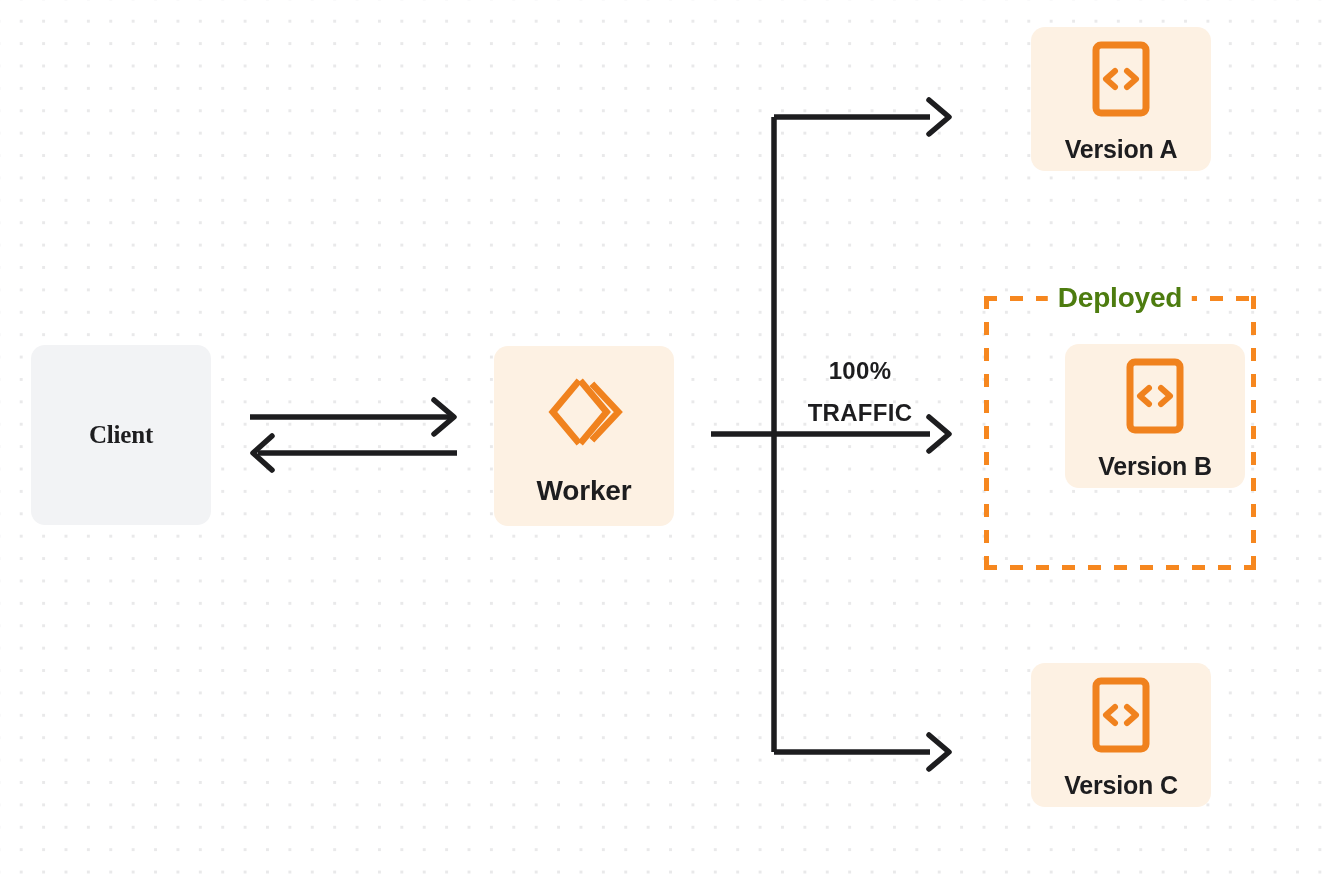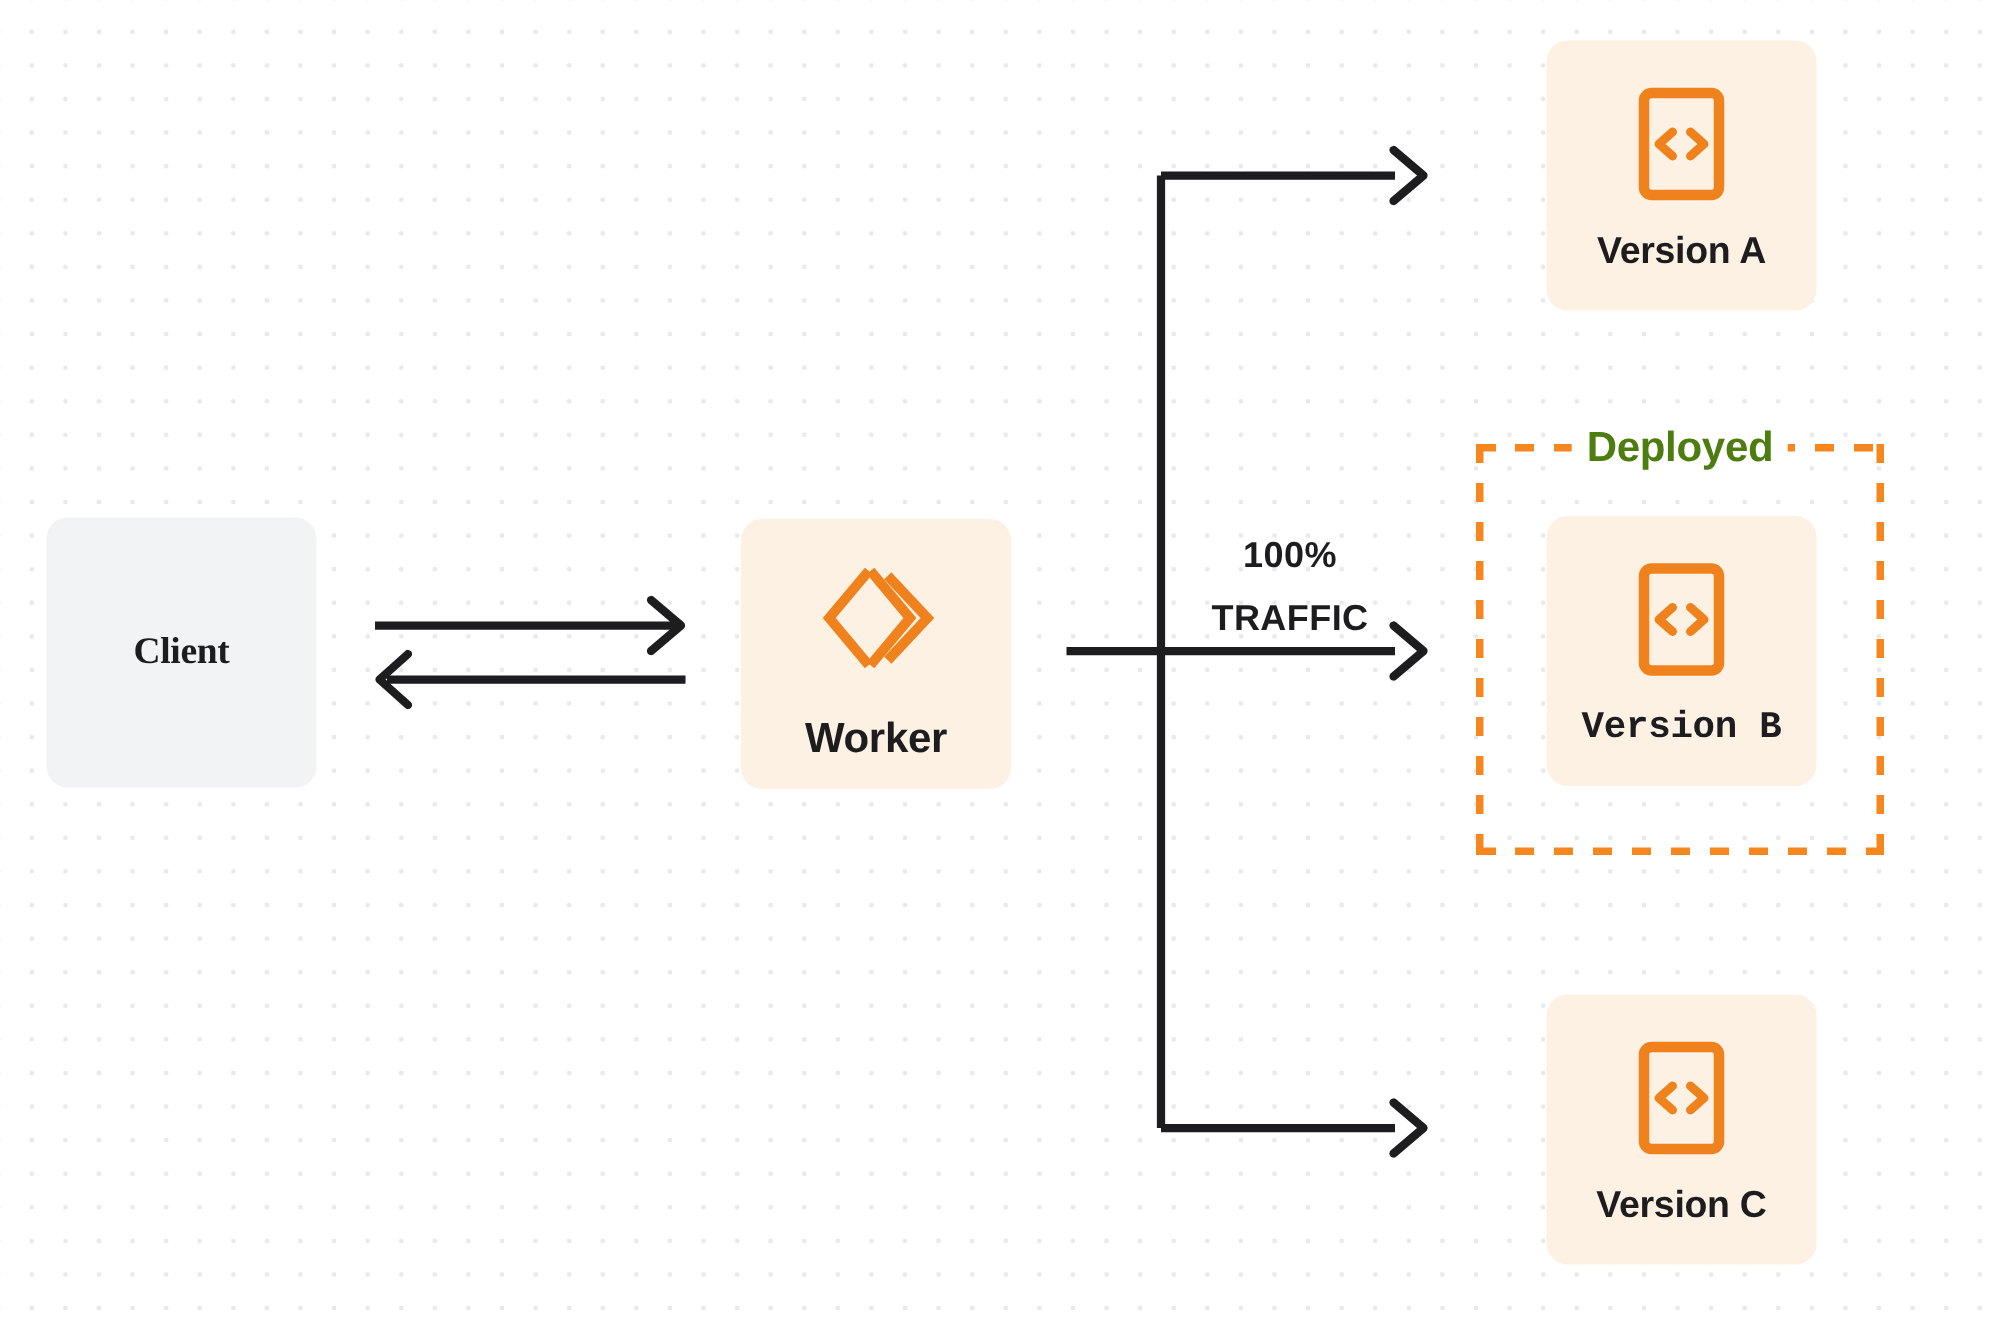--- a/index.html
+++ b/index.html
@@ -57,7 +57,7 @@
 
   .version-node {
     width: 180px;
-    height: 180px;
+    height: 144px;
     background: #fdf1e3;
     padding-top: 6px;
   }

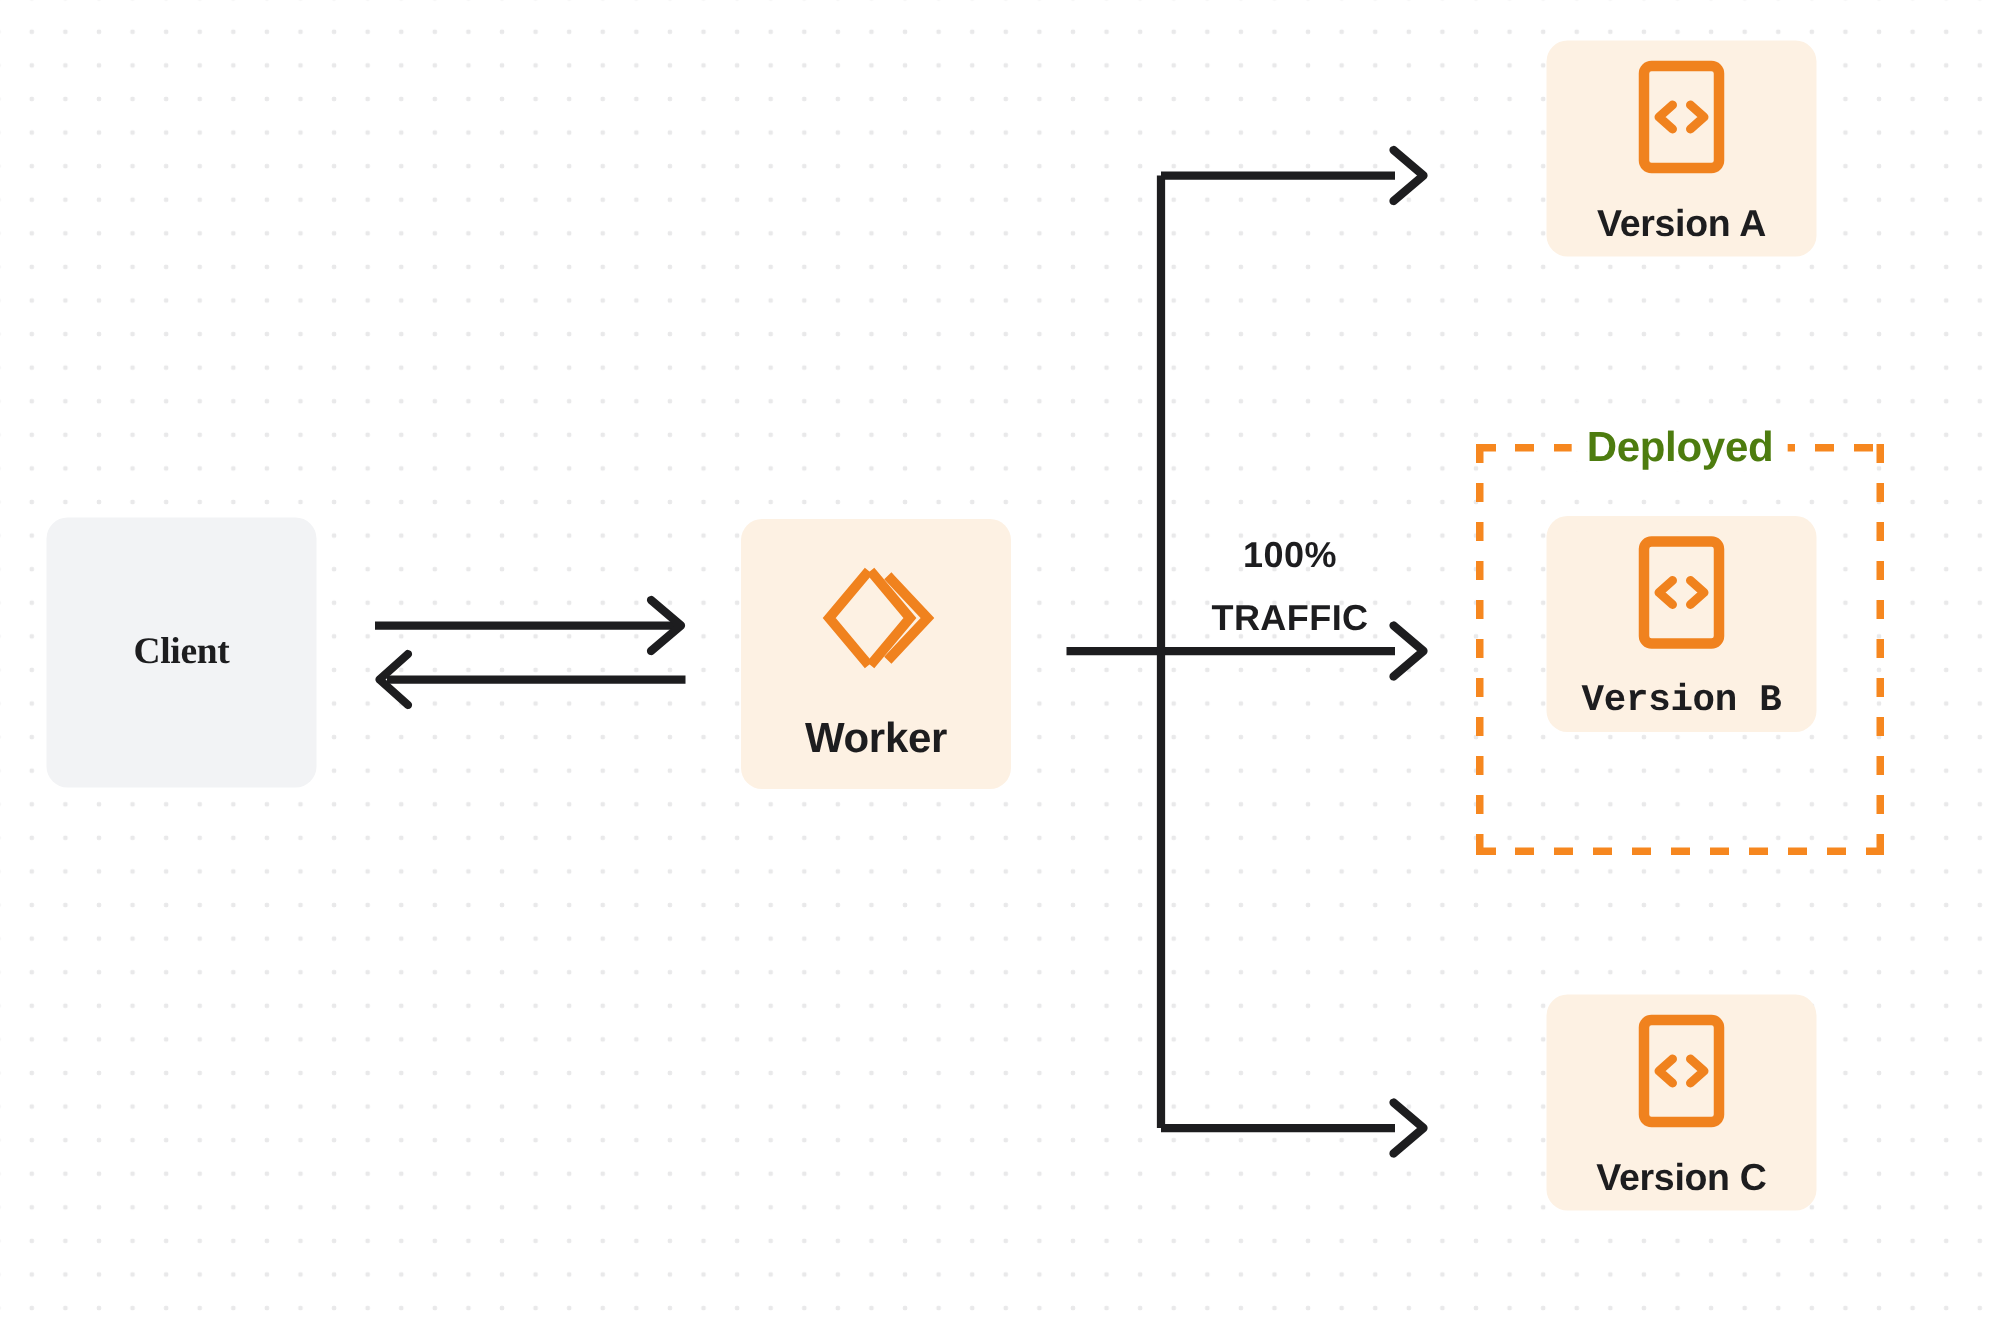--- a/index.html
+++ b/index.html
@@ -64,7 +64,7 @@
   .version-node .node-label { font-size: 25px; margin-top: 14px; }
 
   #version-a-node { left: 1031px; top: 27px; }
-  #version-b-node { left: 1031px; top: 344px; font-family: Liberation Mono, monospace; }
+  #version-b-node { left: 1065px; top: 344px; }
   #version-c-node { left: 1031px; top: 663px; }
 
   

